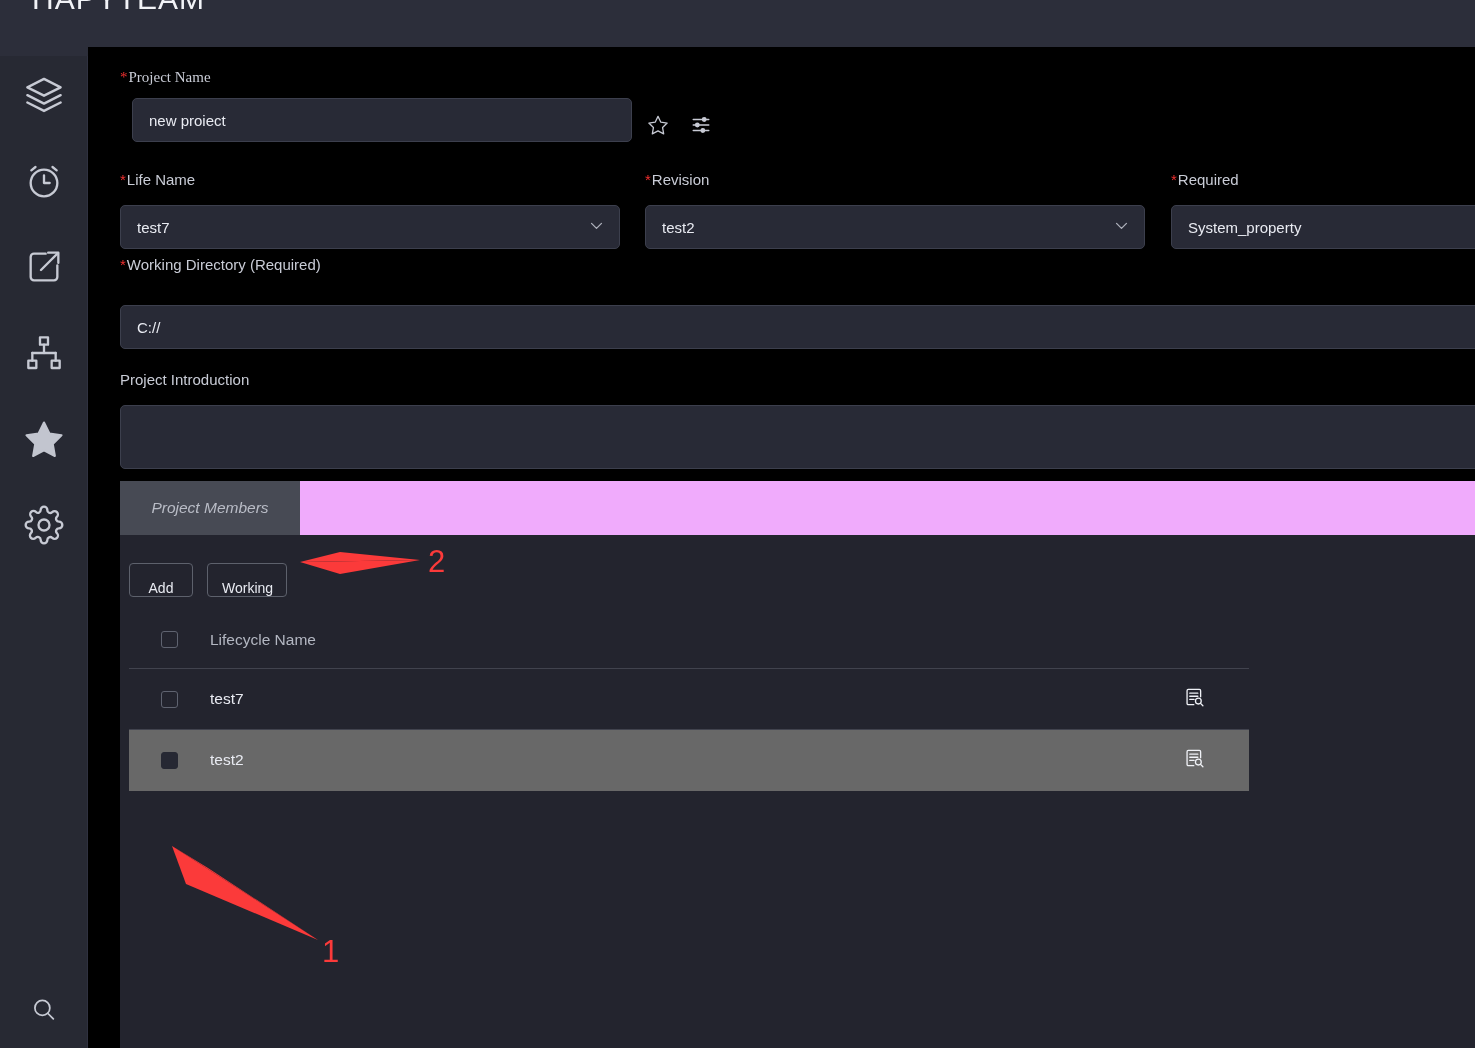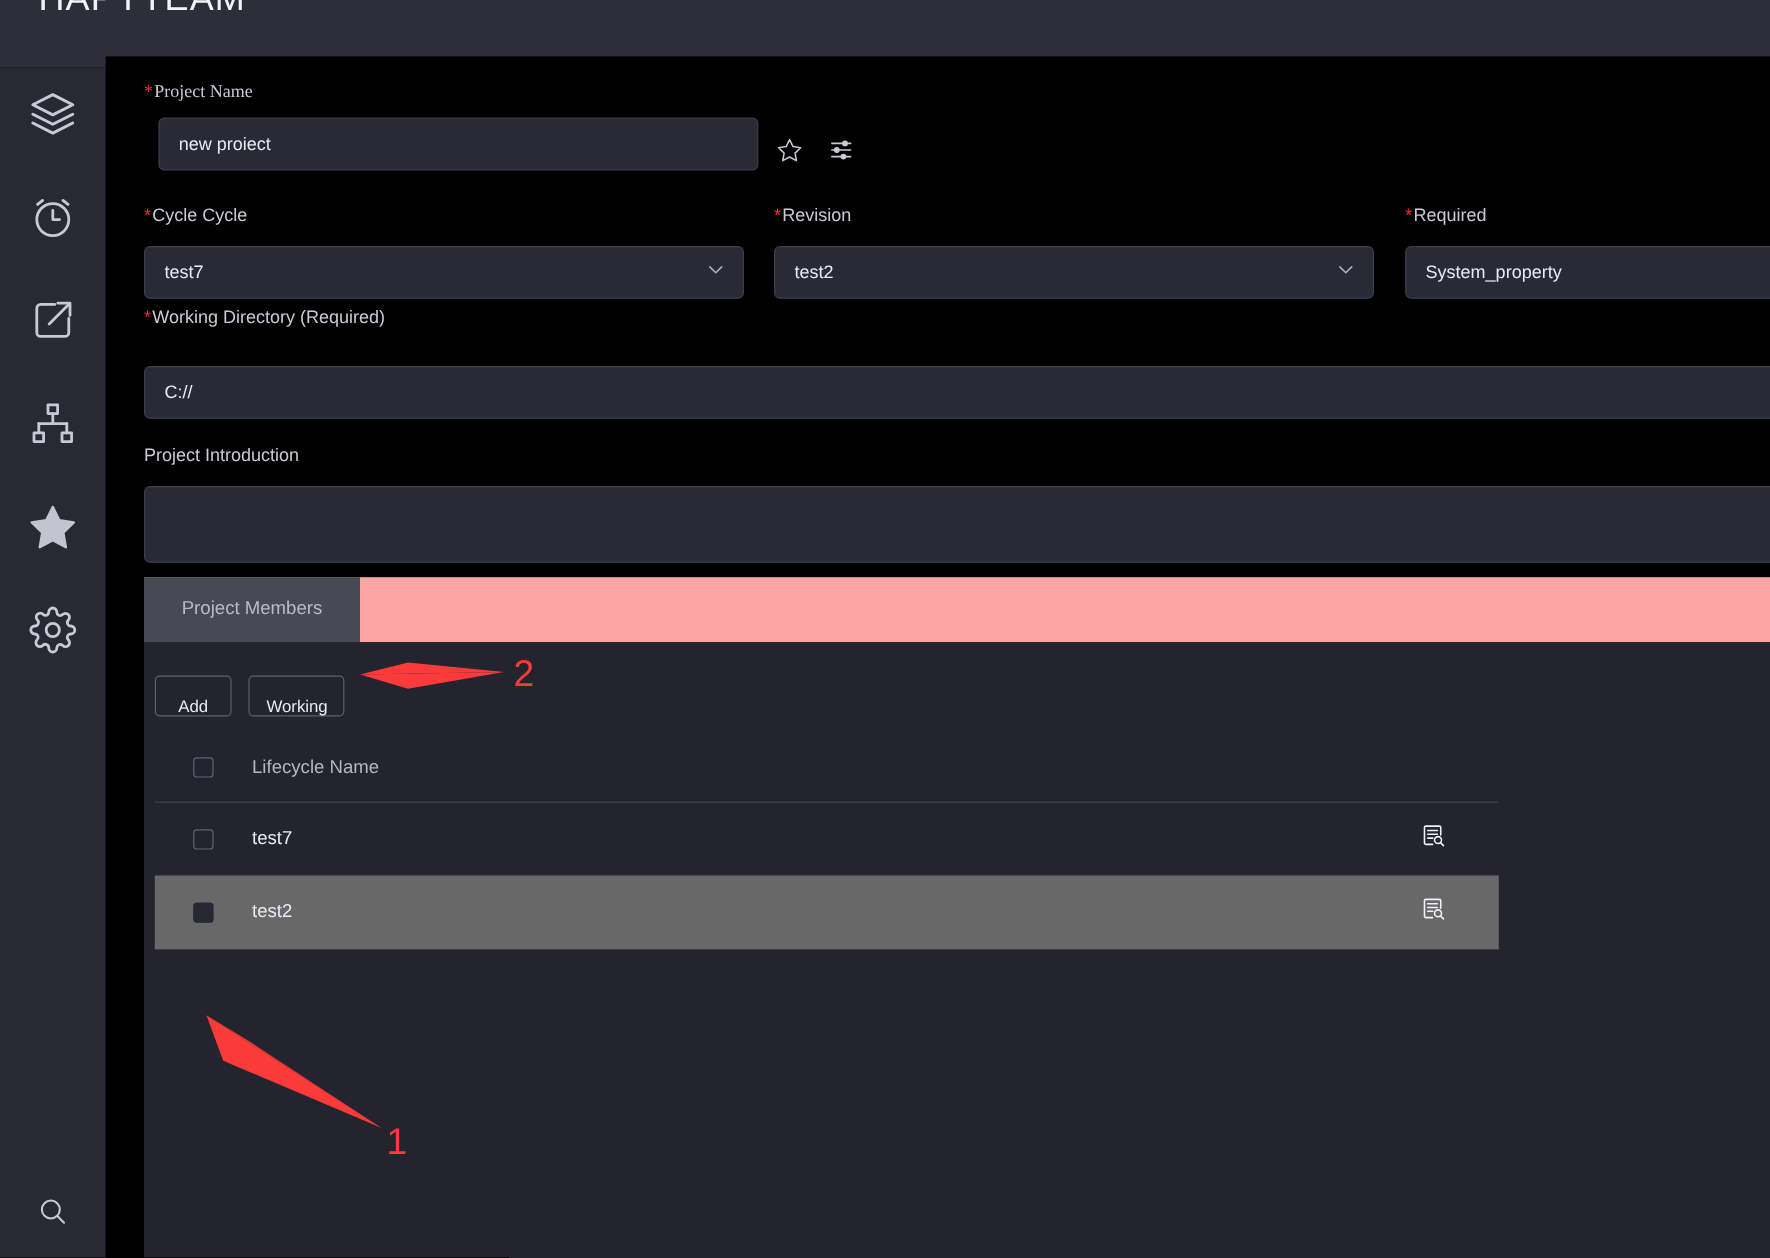--- a/index.html
+++ b/index.html
@@ -374,7 +374,7 @@
   </div>
 
   <div class="field-label" style="left:32px; top:124px;">
-    <span class="req-star">*</span><span>Cycle Cycle</span>
+    <span class="req-star">*</span><span>Life Name</span>
   </div>
   <div class="select-box" style="left:32px; top:158px; width:500px;">
     <span class="select-value">test7</span>

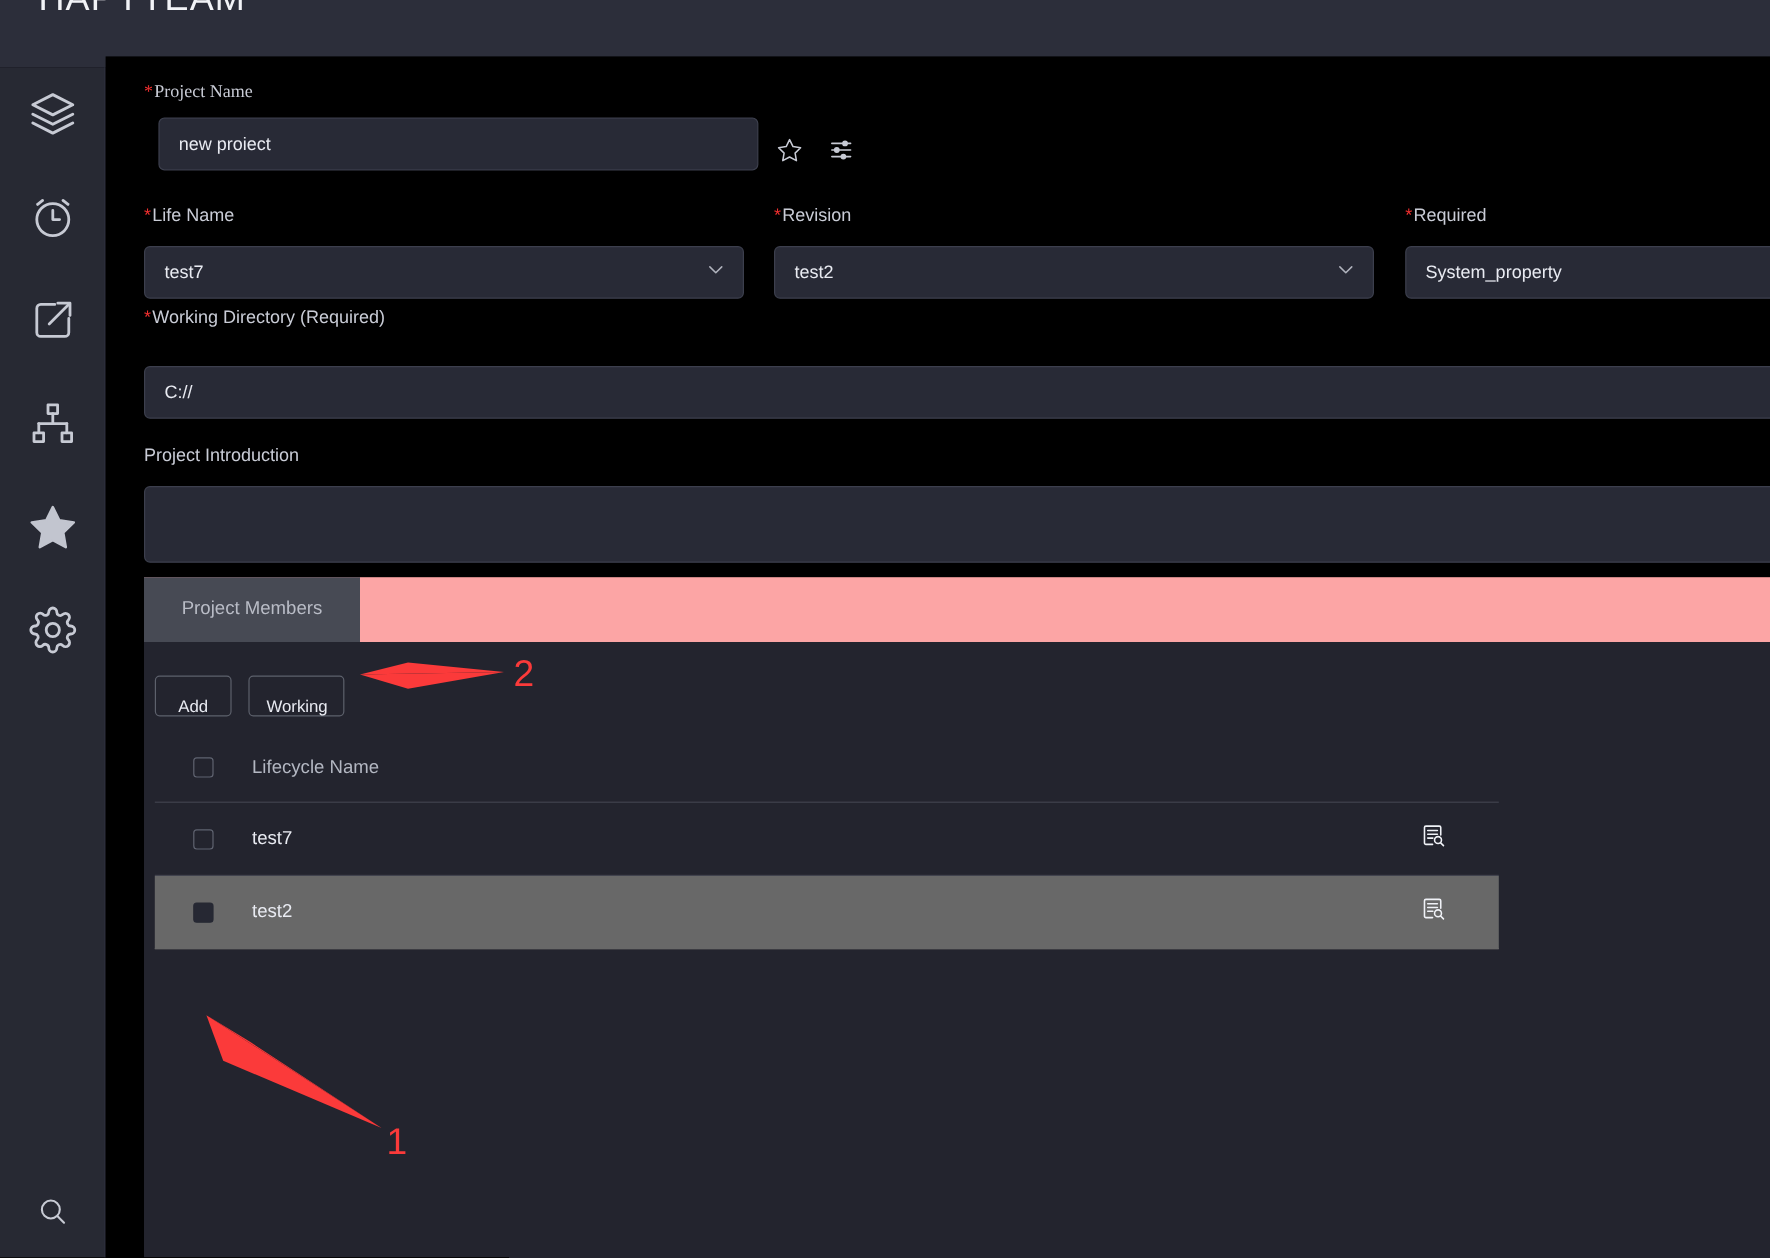--- a/index.html
+++ b/index.html
@@ -145,7 +145,8 @@
     top: 434px;
     width: 1355px;
     height: 54px;
-    background: #fca5a5;
+    background: #f0abfc;
+    font-style: italic;
   }
   .tab {
     position: absolute;

